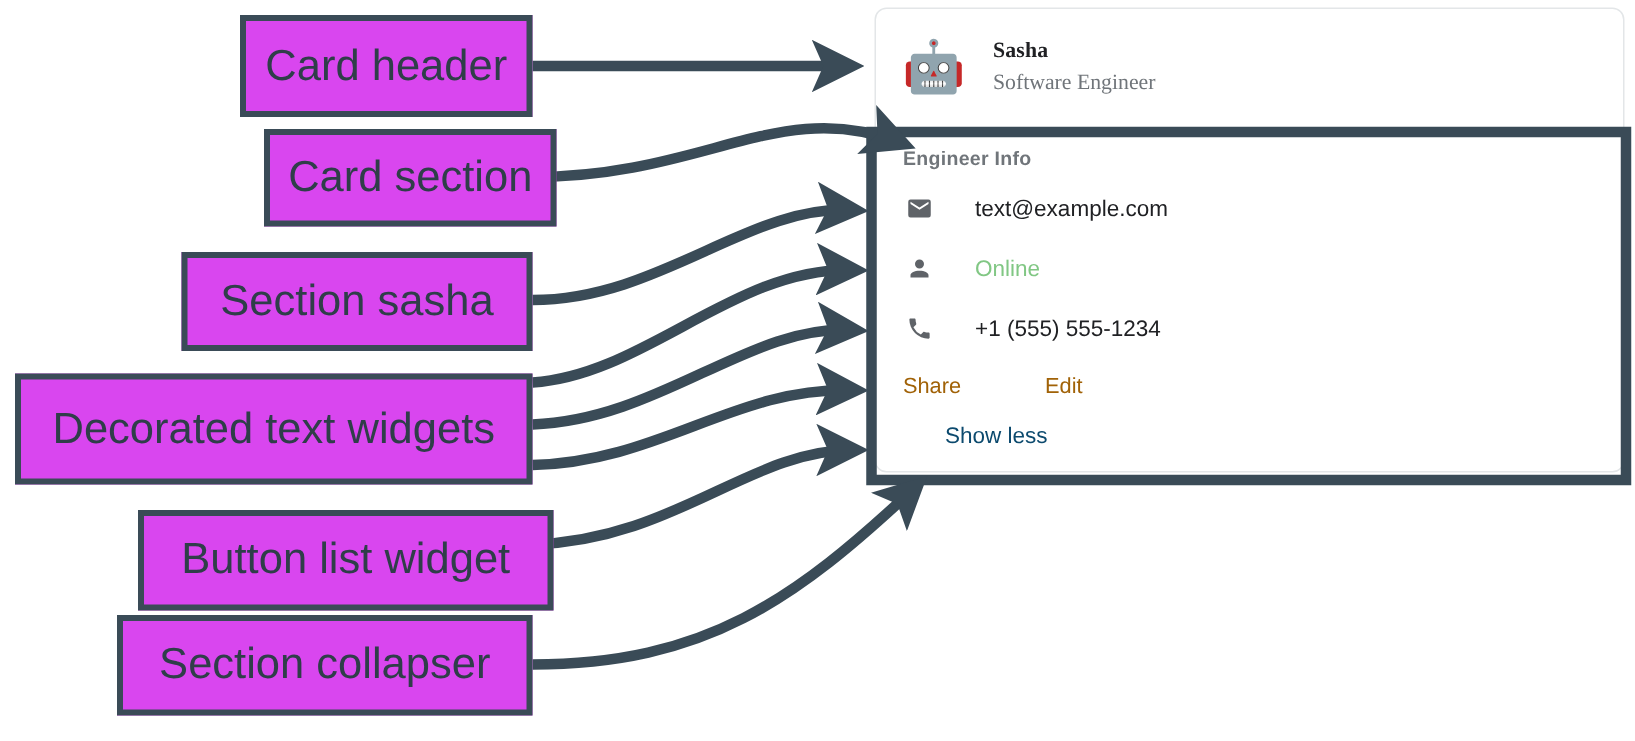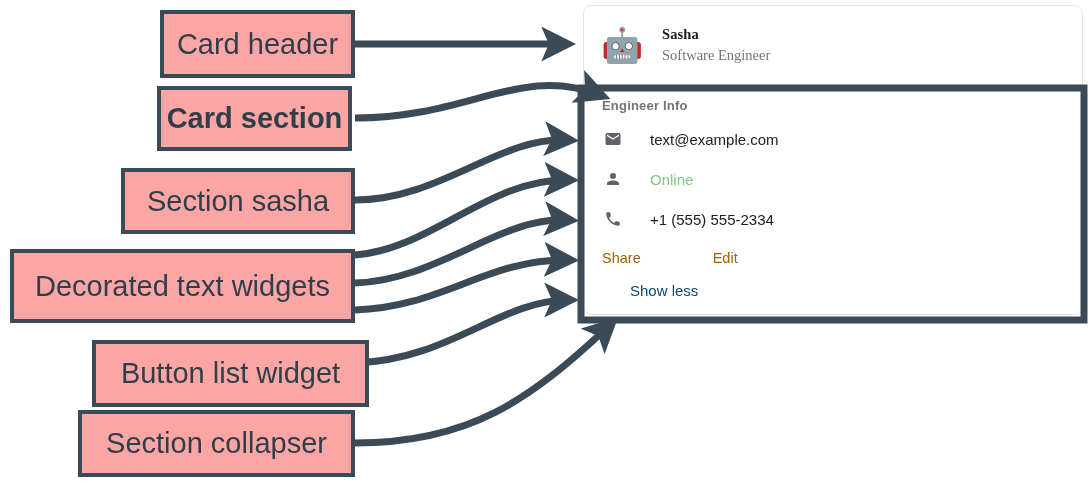--- a/index.html
+++ b/index.html
@@ -29,7 +29,7 @@
   .callout-box {
     position: absolute;
     box-sizing: border-box;
-    background: #fca5a5;
+    background: #d946ef;
     border: 4px solid #3a4b57;
     display: flex;
     align-items: center;

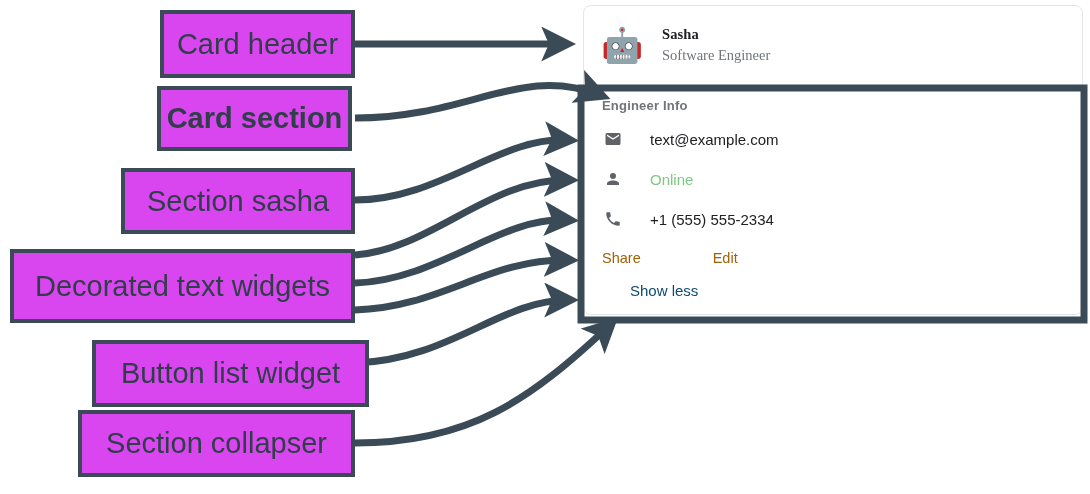--- a/index.html
+++ b/index.html
@@ -219,7 +219,7 @@
   <span class="callout-label">Card header</span>
 </div>
 
-<div class="callout-box" style="left:157px; top:86px; width:195px; height:65px;font-weight:bold;">
+<div class="callout-box" style="left:176px; top:86px; width:195px; height:65px;">
   <span class="callout-label">Card section</span>
 </div>
 

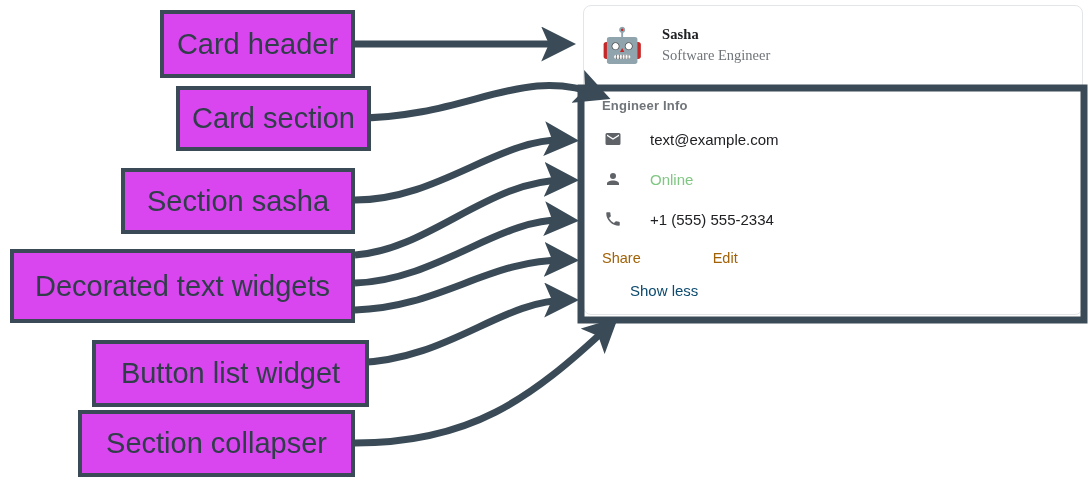--- a/index.html
+++ b/index.html
@@ -200,7 +200,7 @@
           <path d="M6.6 10.8a15.1 15.1 0 0 0 6.6 6.6l2.2-2.2c.3-.3.7-.4 1-.2 1.2.4 2.4.6 3.6.6.6 0 1 .4 1 1V20c0 .6-.4 1-1 1A17 17 0 0 1 3 4c0-.6.4-1 1-1h3.5c.6 0 1 .4 1 1 0 1.3.2 2.5.6 3.6.1.4 0 .8-.2 1l-2.3 2.2z"></path>
         </svg>
       </span>
-      <span class="row-text">+1 (555) 555-2334</span>
+      <span class="row-text">+1 (555) 555-1234</span>
     </div>
 
     <div class="button-list">

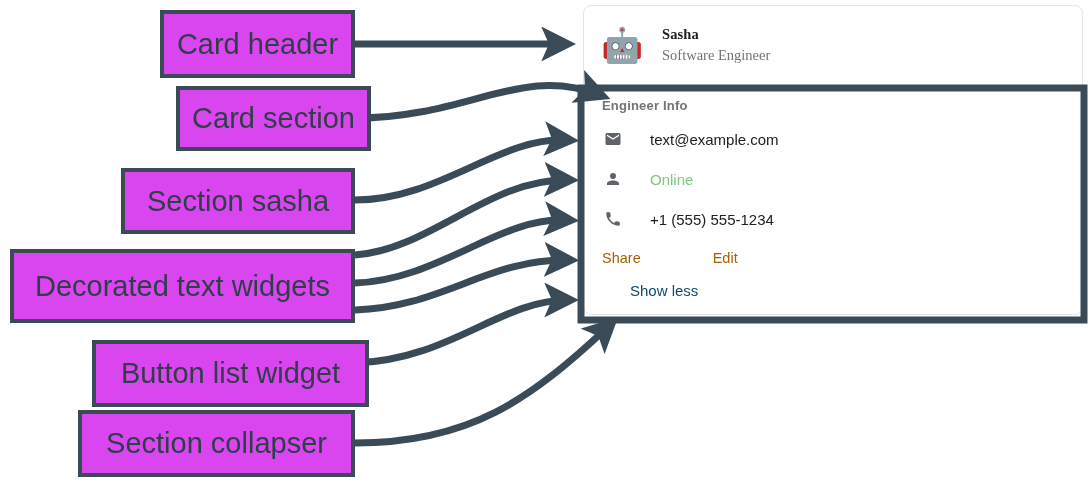--- a/index.html
+++ b/index.html
@@ -144,7 +144,7 @@
     font-family: "Liberation Sans", sans-serif;
     cursor: pointer;
   }
-  .btn-link + .btn-link { margin-left: 72px; }
+  .btn-link + .btn-link { margin-left: 56px; }
 
   .collapser {
     display: flex;

